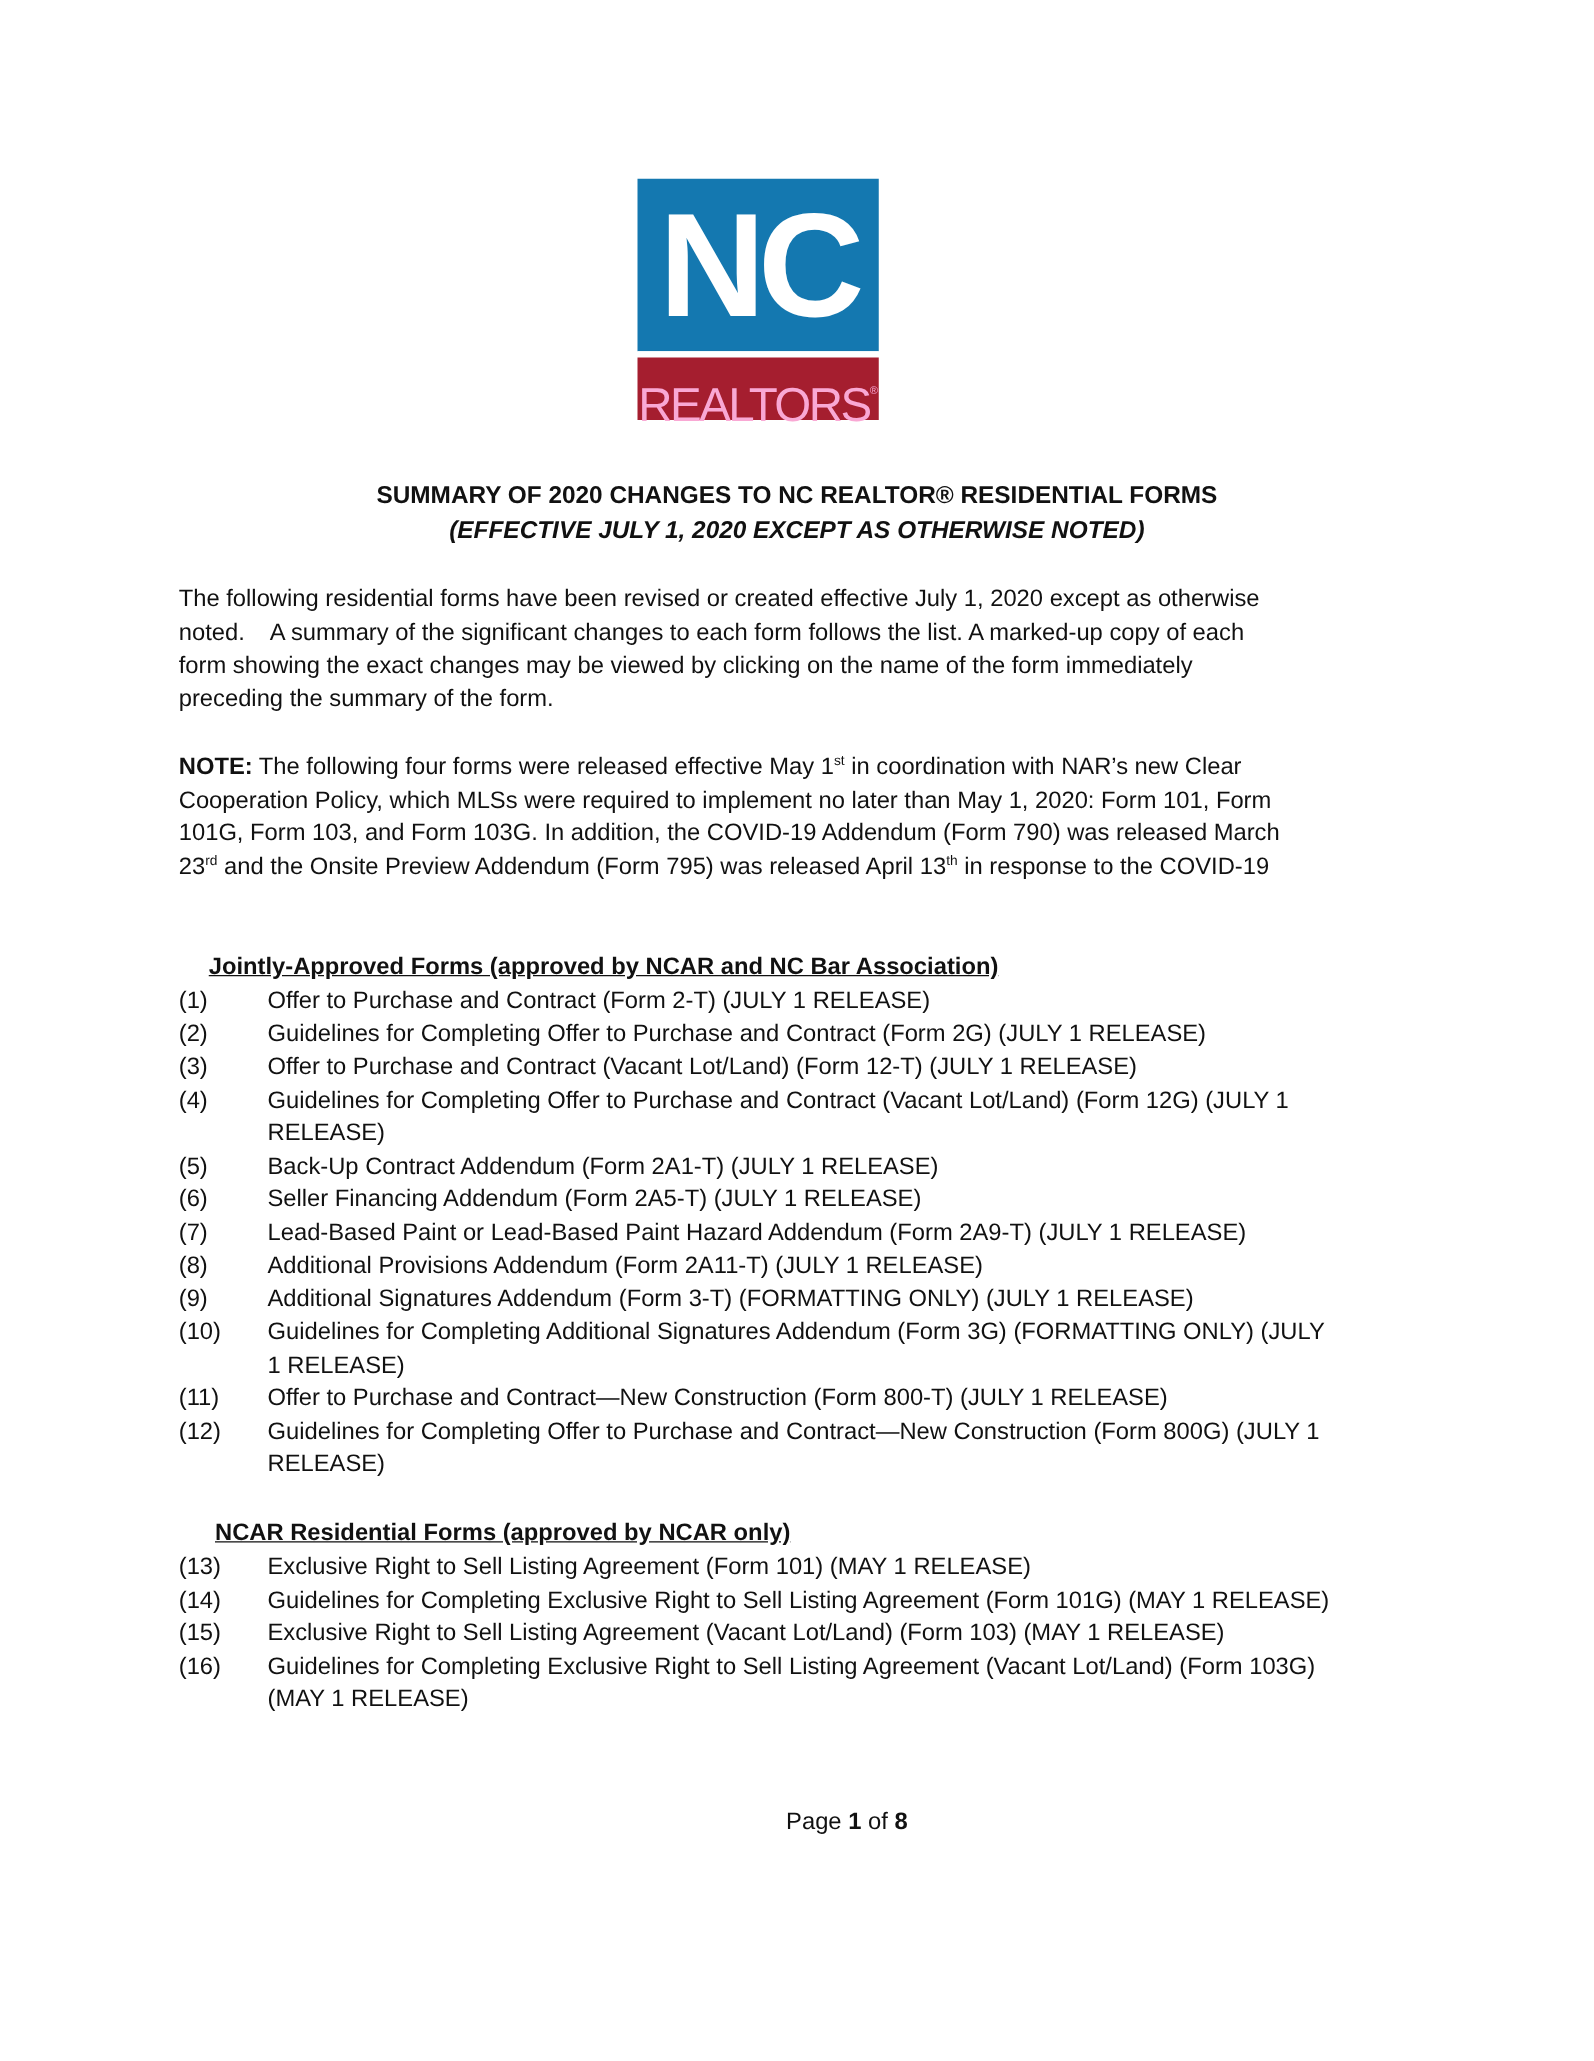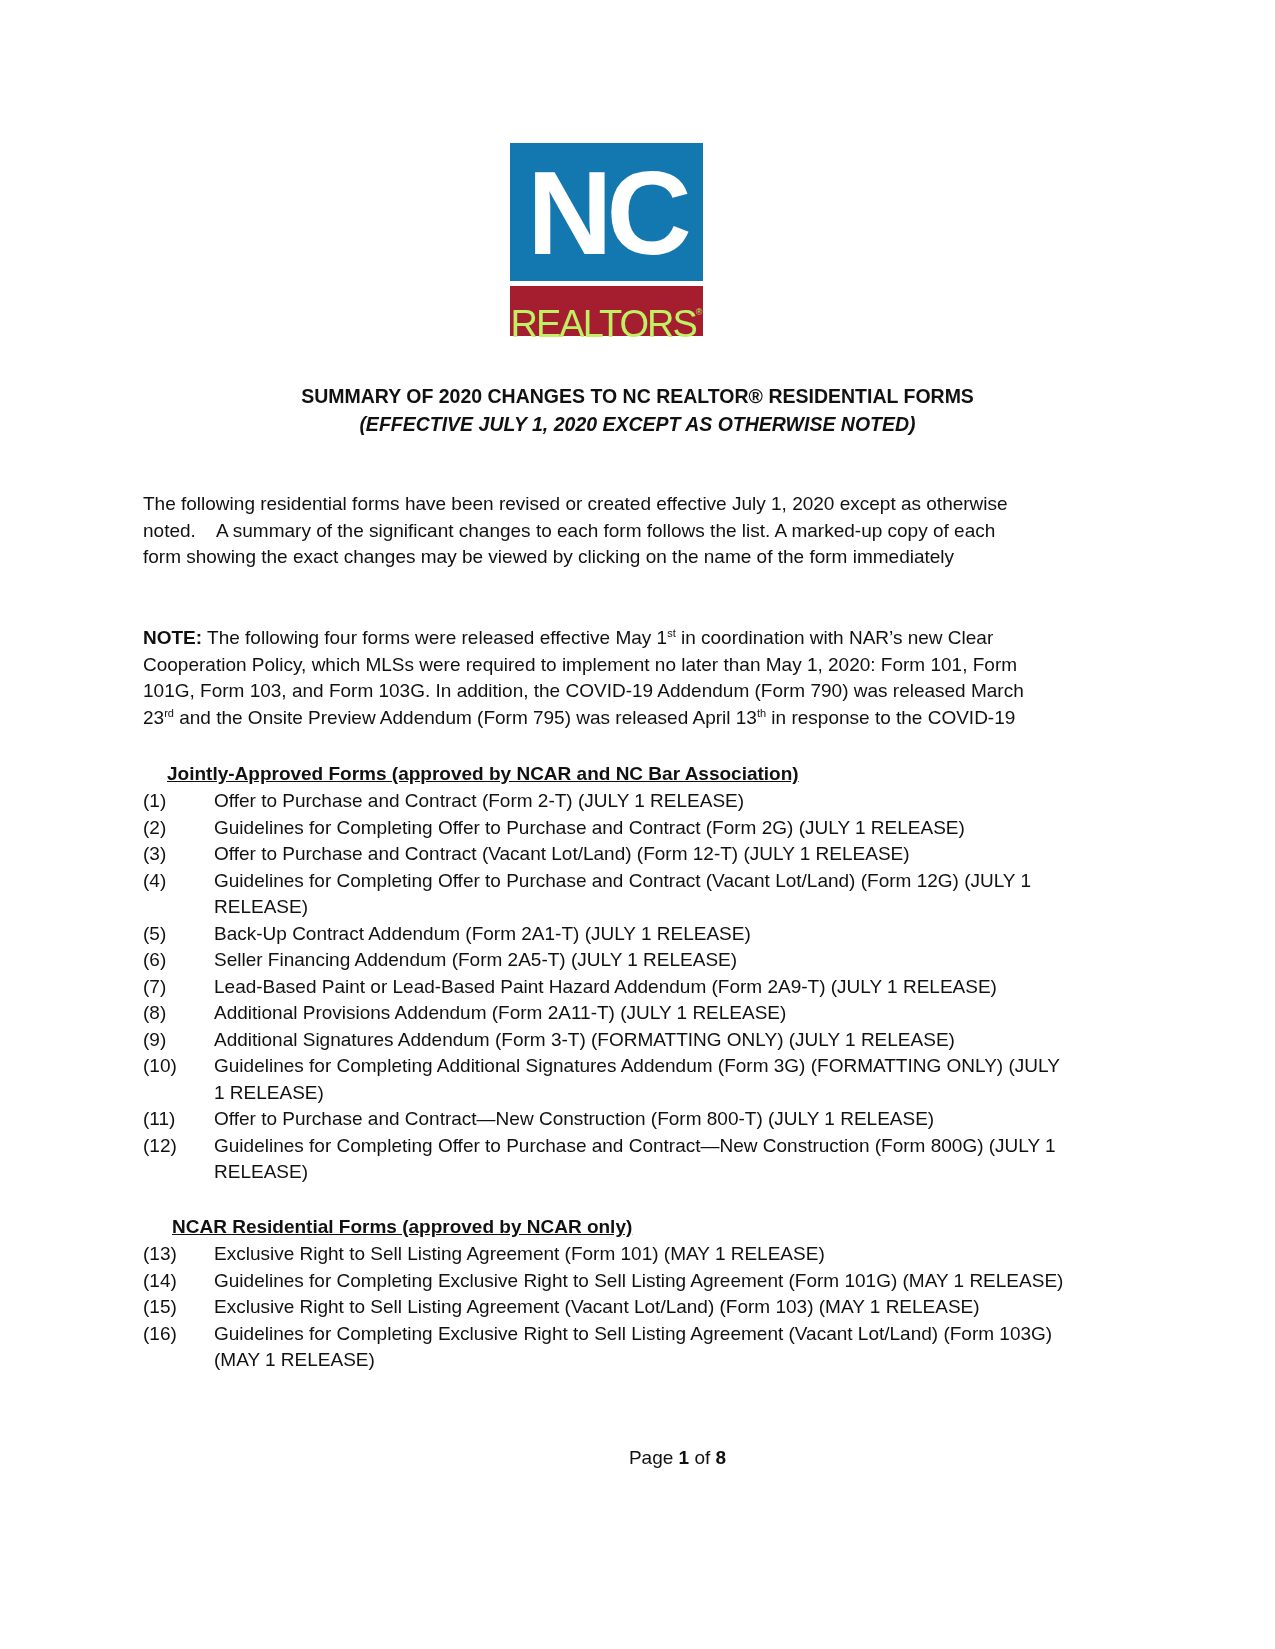--- a/index.html
+++ b/index.html
@@ -21,7 +21,7 @@
     .logo-gap { position: absolute; left: 0; top: 138px; width: 193px; height: 5px; background: #ffffff; }
     .logo-bottom {
       position: absolute; left: 0; top: 143px; width: 193px; height: 50px;
-      background: #a51e2f; color: #bef264; text-align: center;
+      background: #a51e2f; color: #f9a8d4; text-align: center;
       font-family: "Liberation Sans", sans-serif; font-size: 38px; line-height: 52px;
       letter-spacing: -2px;
     }

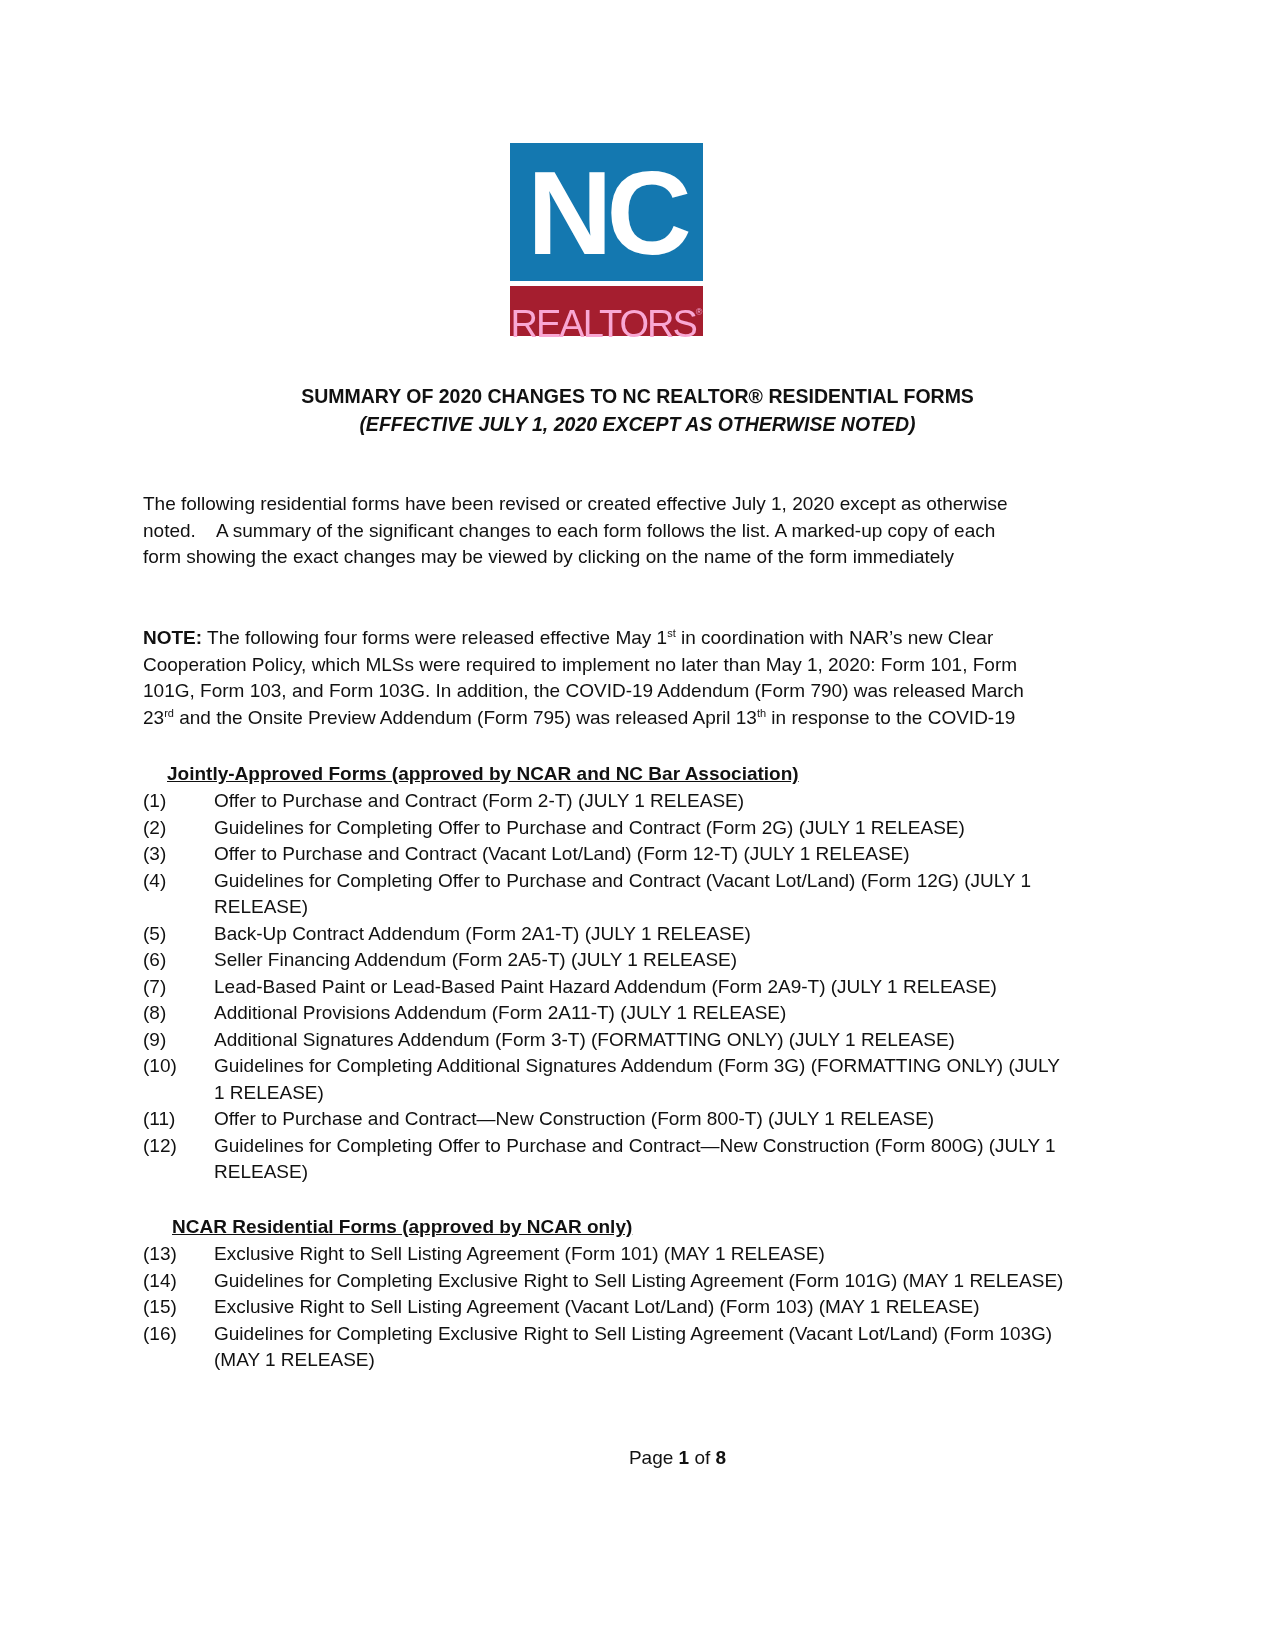--- a/index.html
+++ b/index.html
@@ -34,7 +34,7 @@
     }
     .para {
       position: absolute; left: 143px; width: 935px;
-      font-size: 19px; line-height: 26.5px; margin-top: 24px;
+      font-size: 19px; line-height: 26.5px;
     }
     .para sup { font-size: 11px; line-height: 0; }
     .heading {

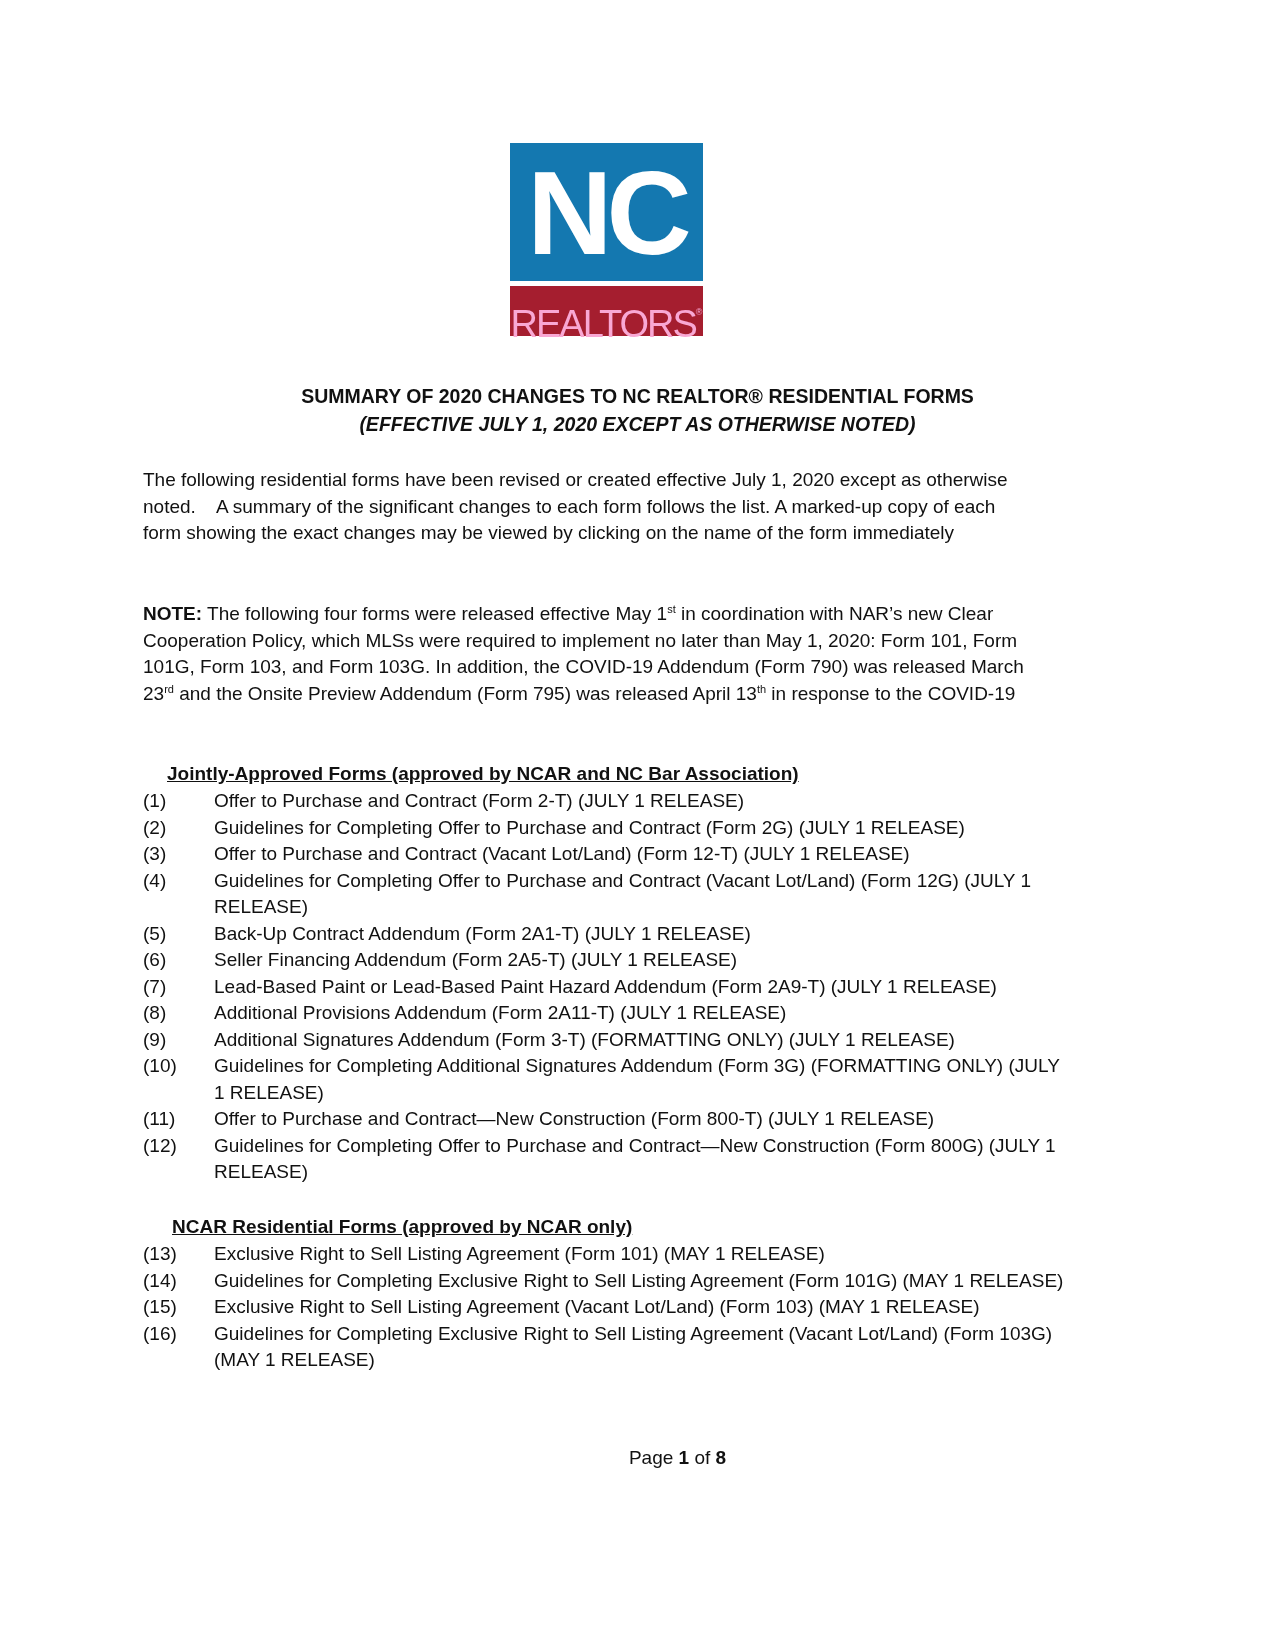--- a/index.html
+++ b/index.html
@@ -70,6 +70,7 @@
     <div>The following residential forms have been revised or created effective July 1, 2020 except as otherwise</div>
     <div style="white-space:pre;">noted.    A summary of the significant changes to each form follows the list. A marked-up copy of each</div>
     <div>form showing the exact changes may be viewed by clicking on the name of the form immediately</div>
+    <div>preceding the summary of the form.</div>
   </div>
 
   <div class="para" style="top:601px;">

